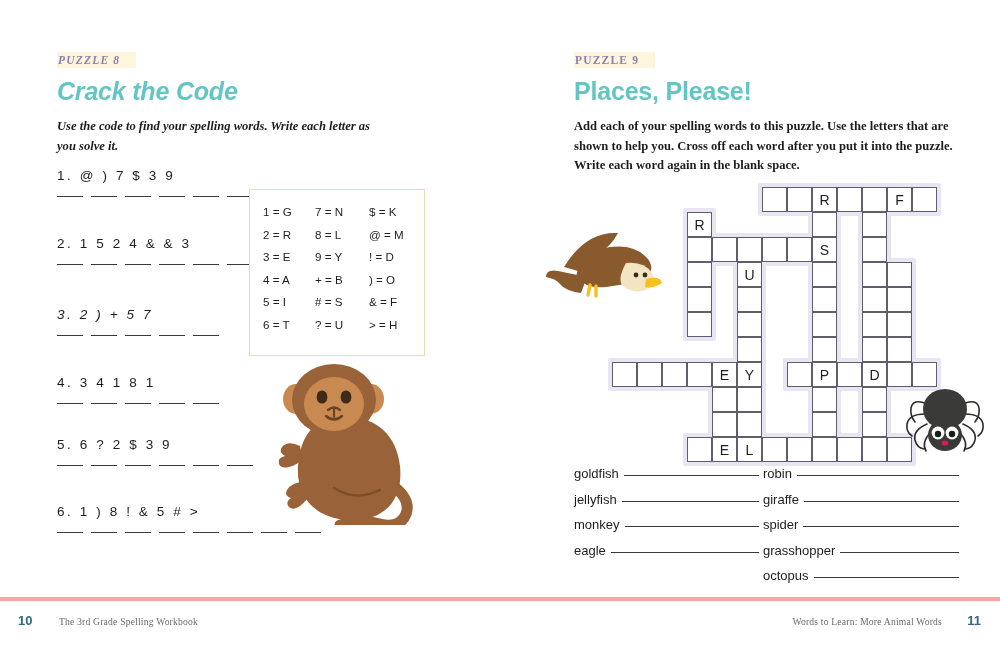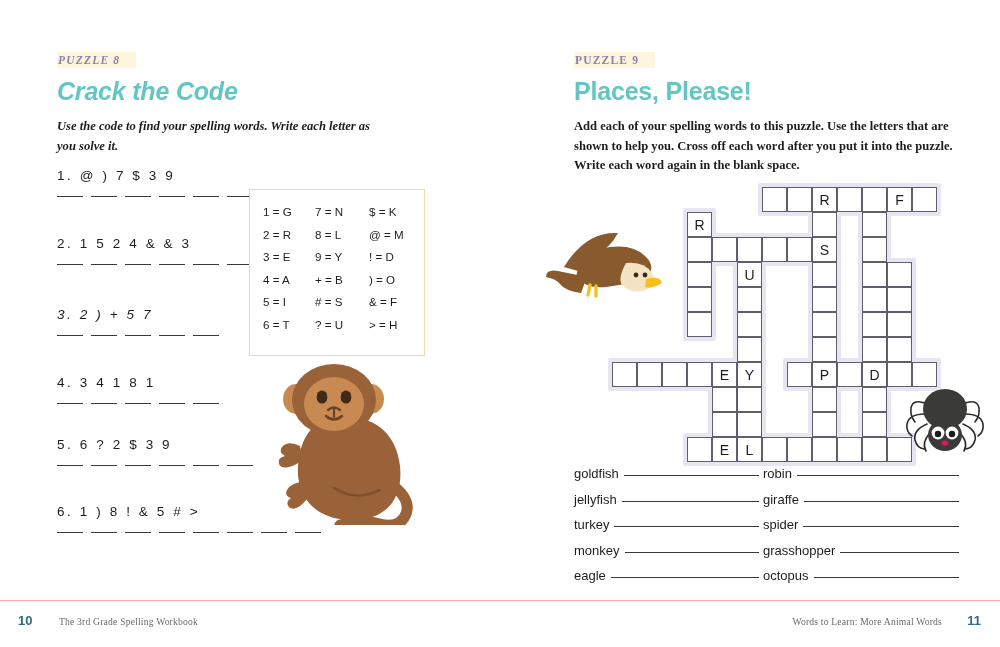--- a/index.html
+++ b/index.html
@@ -431,10 +431,6 @@
           <span class="wl-rule"></span>
         </div>
         <div class="wl-row">
-          <span class="wl-word">turkey</span>
-          <span class="wl-rule"></span>
-        </div>
-        <div class="wl-row">
           <span class="wl-word">monkey</span>
           <span class="wl-rule"></span>
         </div>

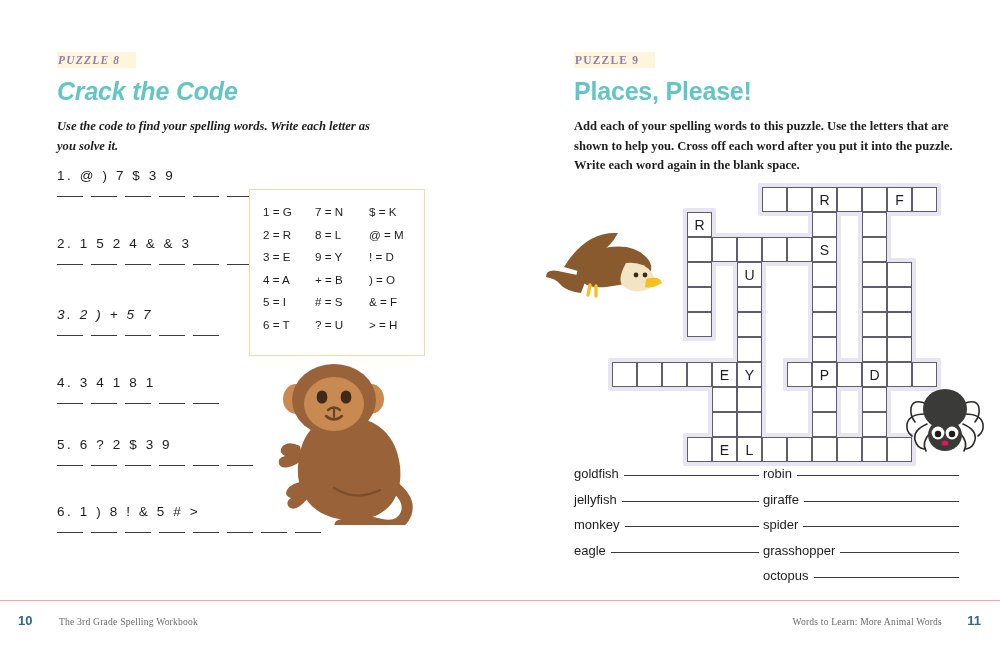--- a/index.html
+++ b/index.html
@@ -117,7 +117,7 @@
   }
 
   
-  .footer{position:absolute;left:0;right:0;bottom:0;height:46px;border-top:1px solid #fca5a5;padding-left:44px;}
+  .footer{position:absolute;left:0;right:0;bottom:0;height:46px;border-top:4px solid #fca5a5;padding-left:44px;}
   .pg-num{
     position:absolute;top:12px;
     font-family:"Liberation Sans", sans-serif;

